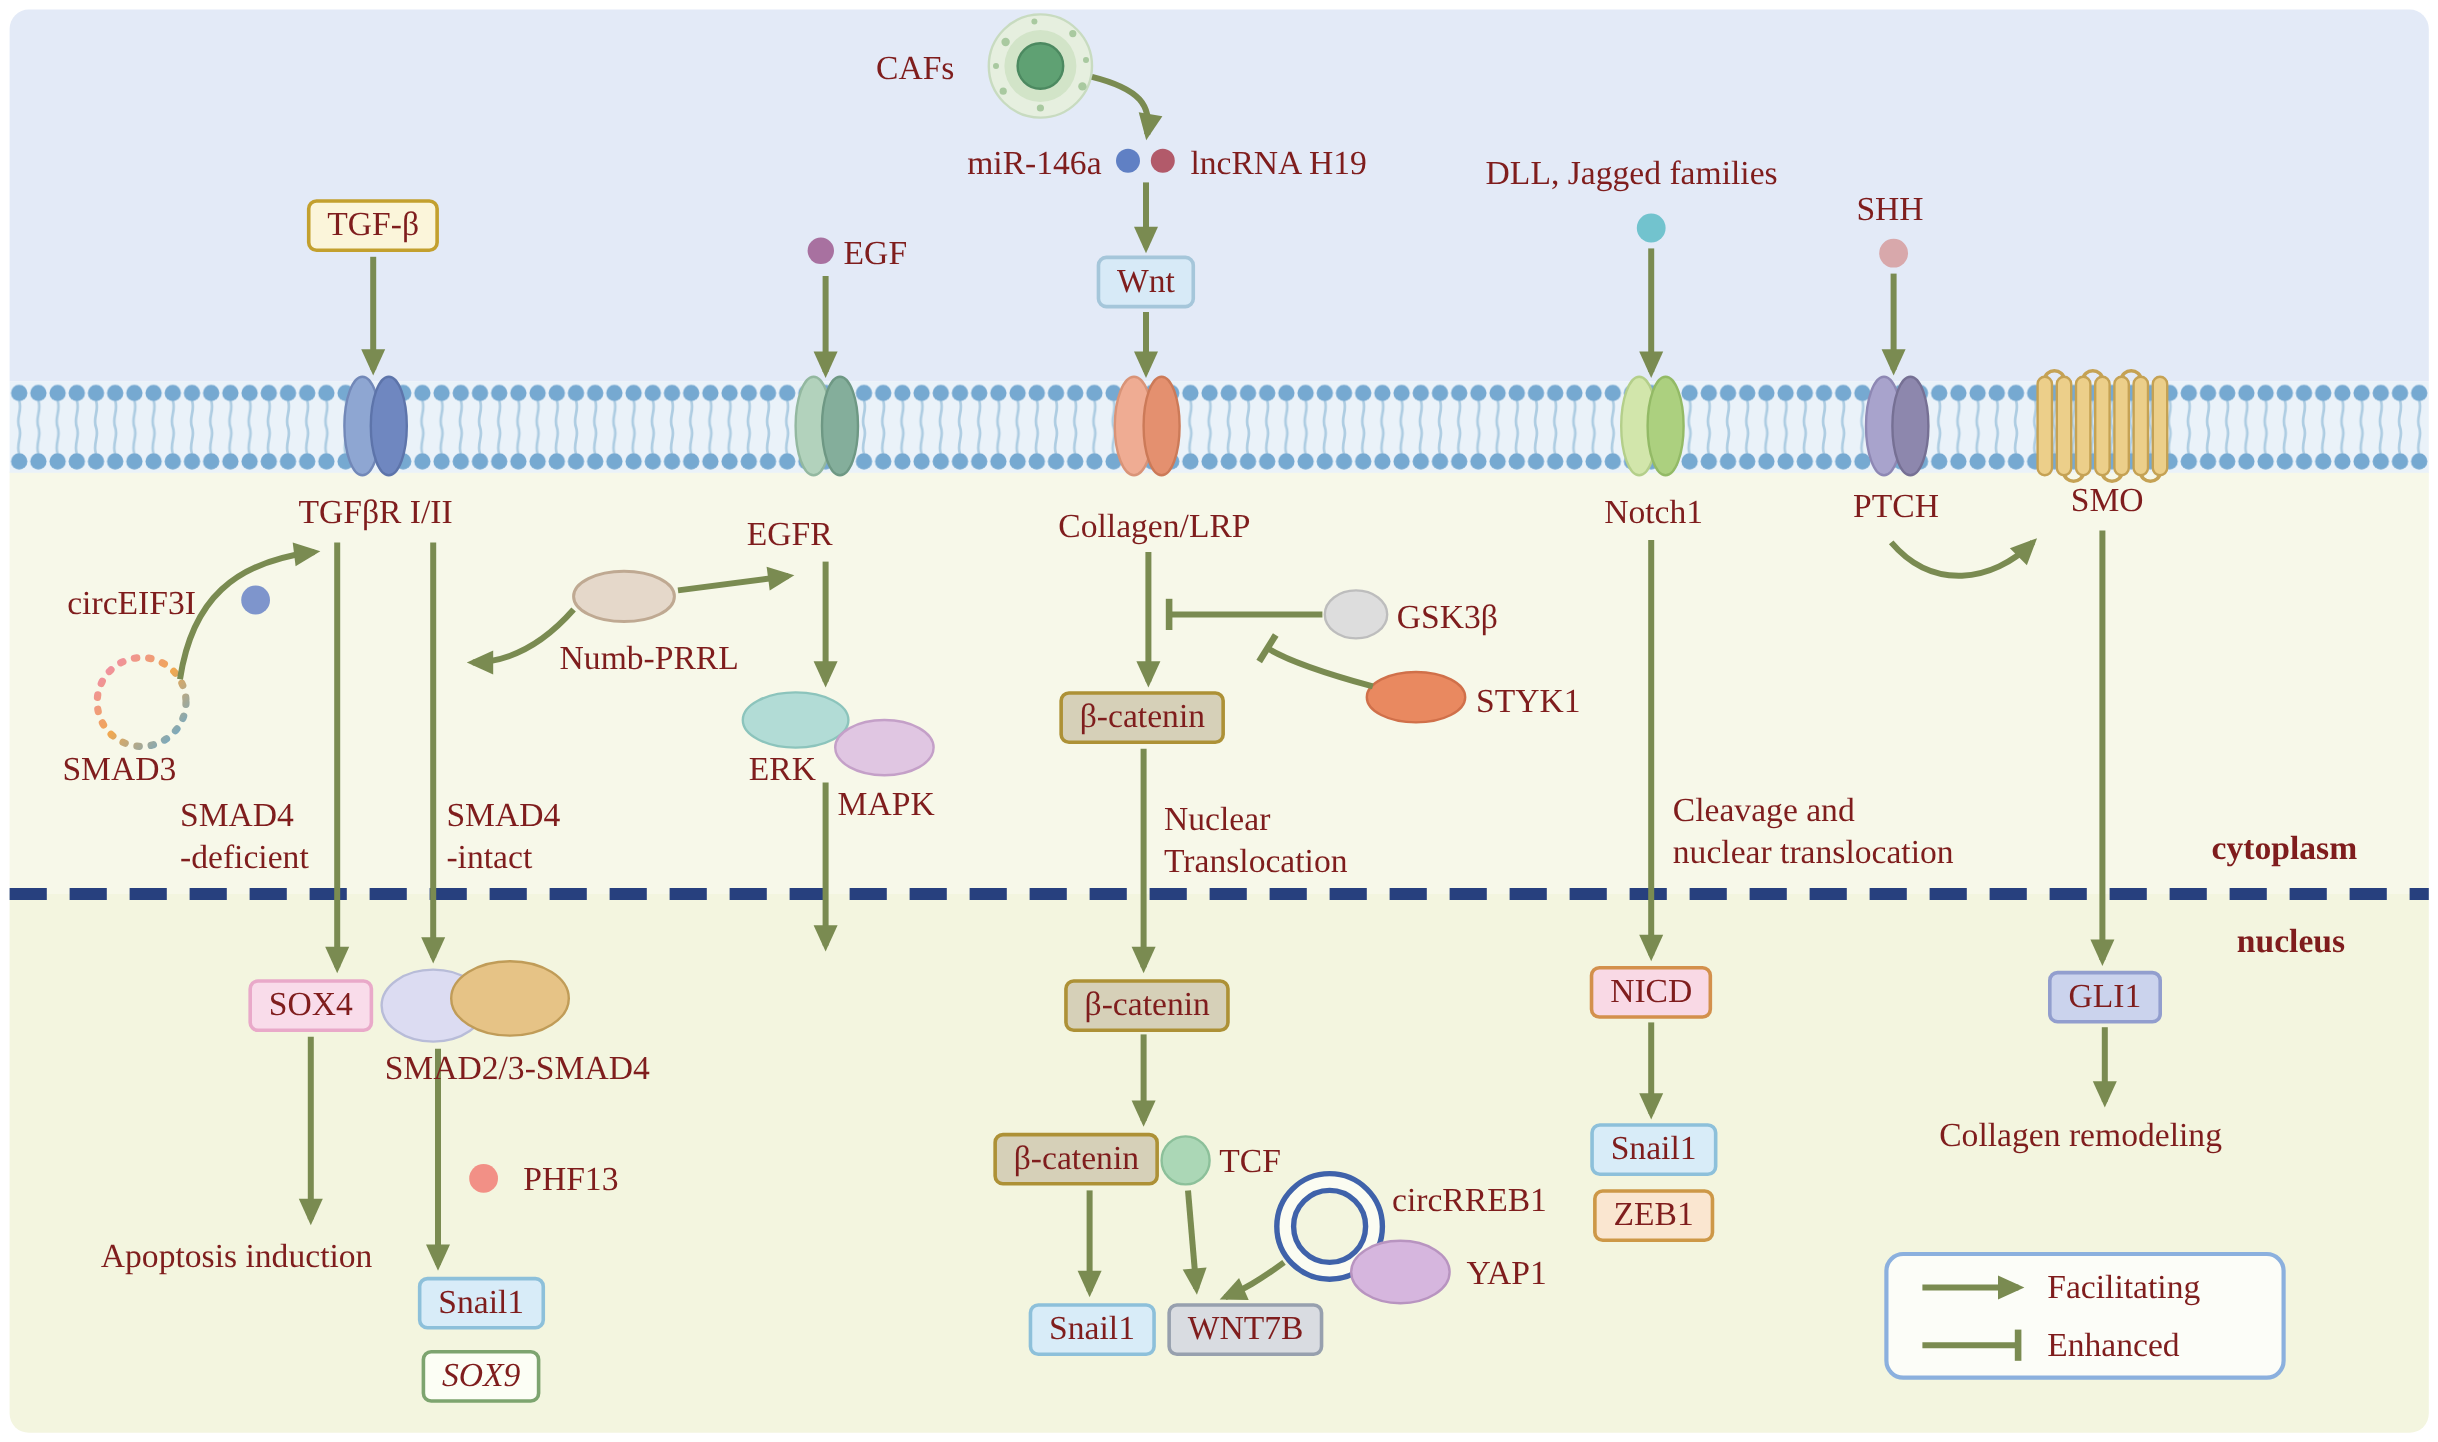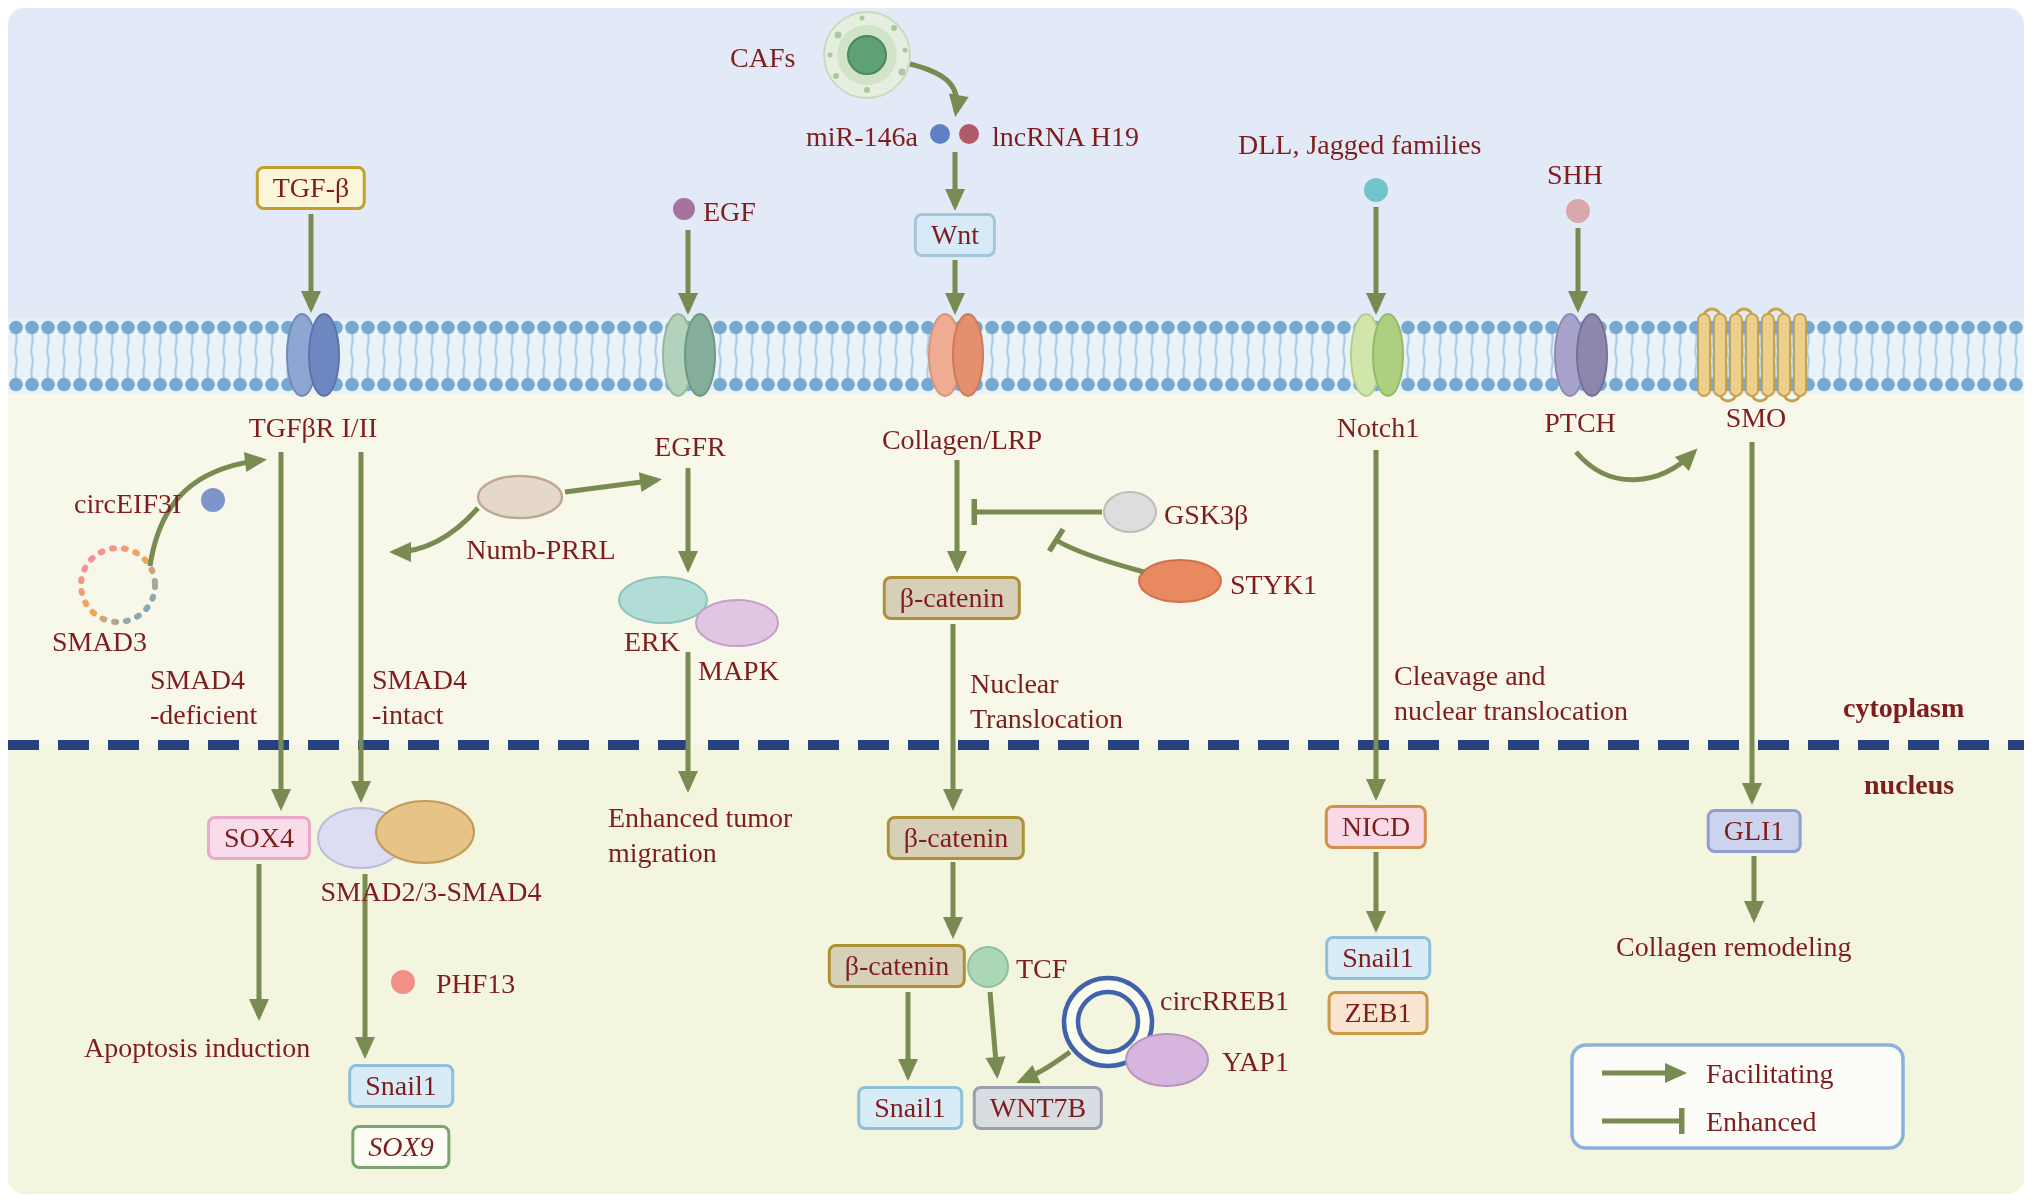--- a/index.html
+++ b/index.html
@@ -182,7 +182,7 @@
   <div class="lbl" style="left:1547px;top:157px">SHH</div>
 
   <div class="lbl ctr" style="left:313px;top:427px">TGFβR I/II</div>
-  <div class="lbl ctr" style="left:690px;top:446px">EGFR</div>
+  <div class="lbl ctr" style="left:658px;top:446px">EGFR</div>
   <div class="lbl ctr" style="left:962px;top:439px">Collagen/LRP</div>
   <div class="lbl ctr" style="left:1378px;top:427px">Notch1</div>
   <div class="lbl ctr" style="left:1580px;top:422px">PTCH</div>

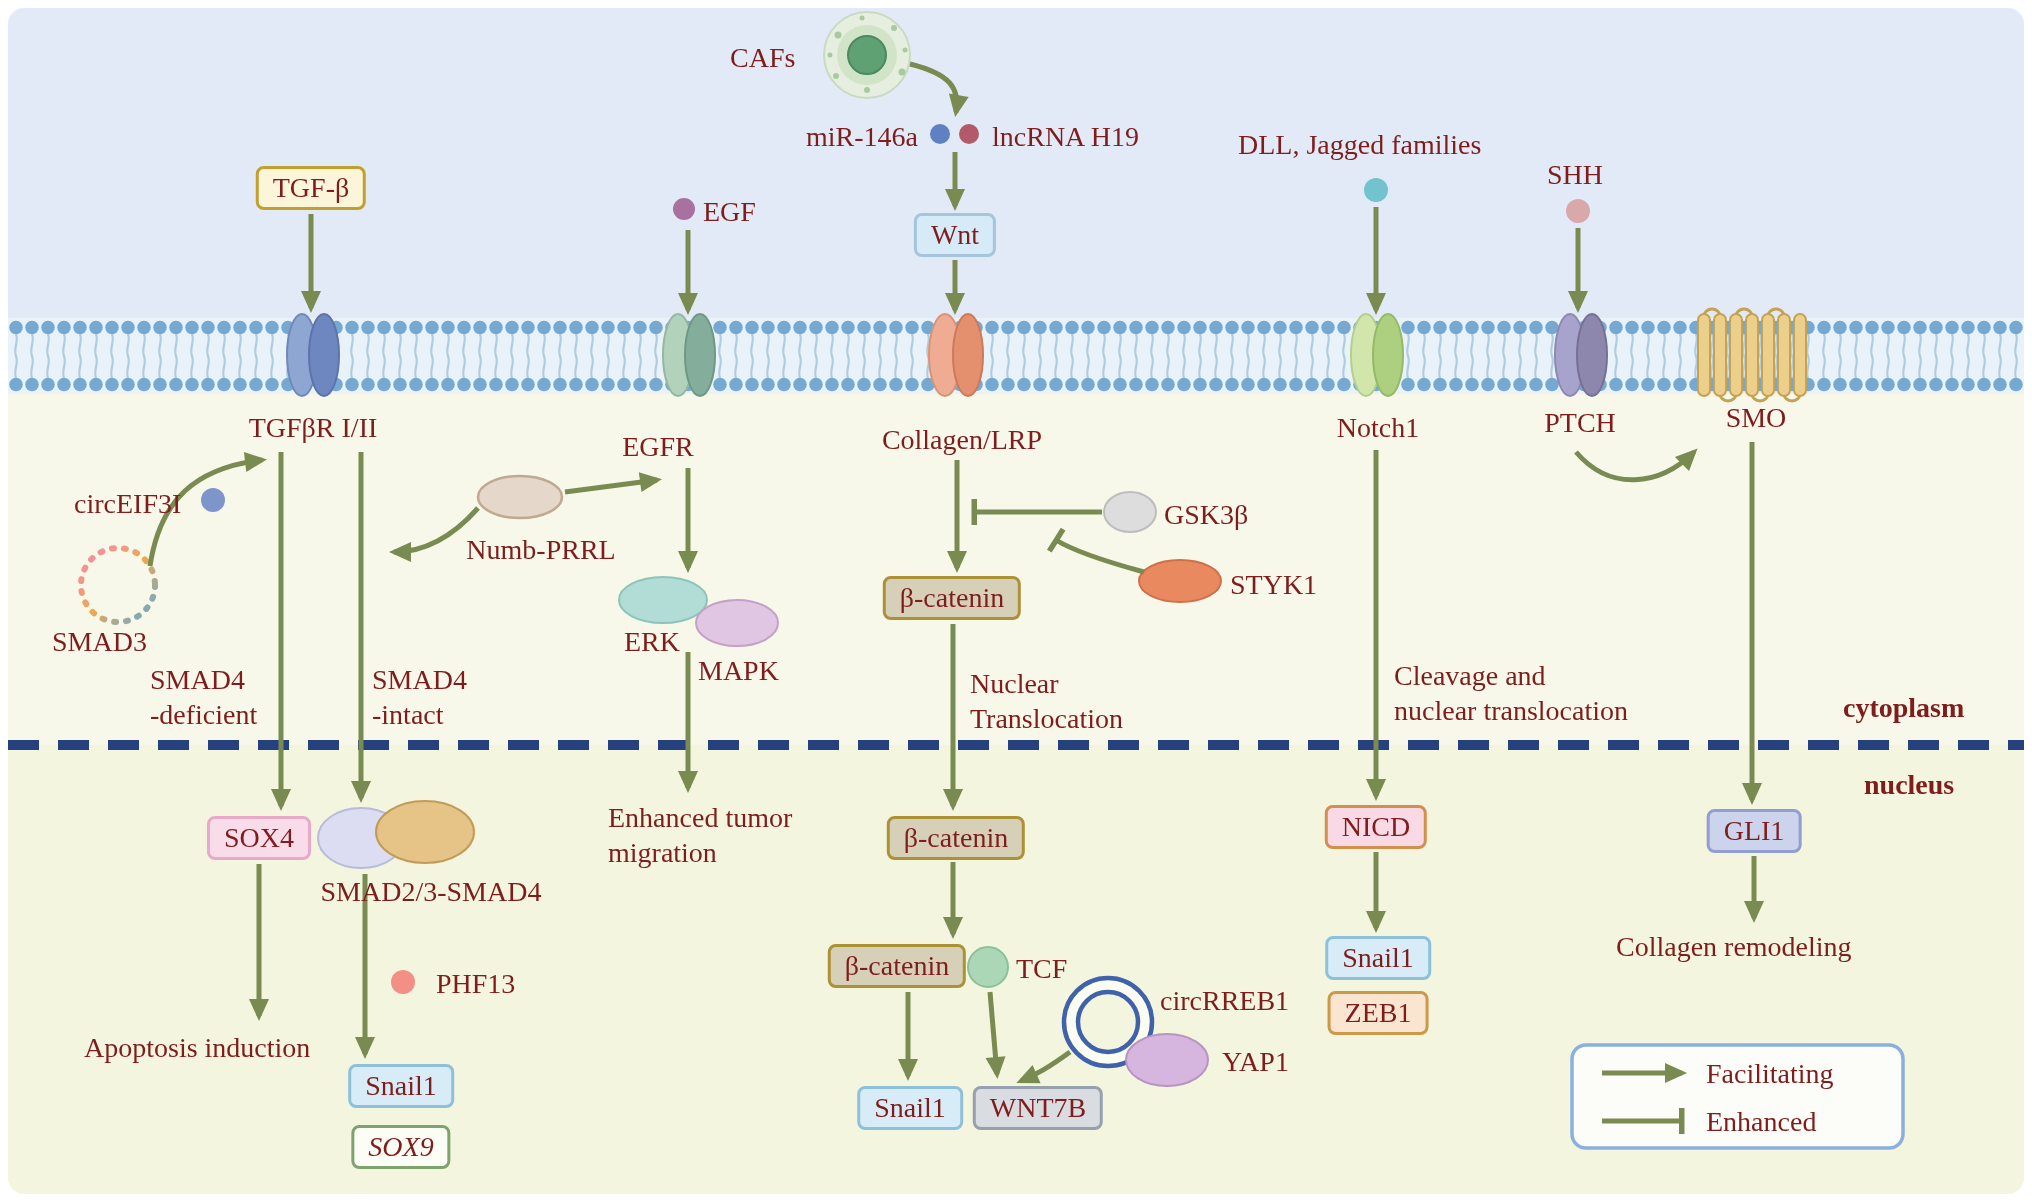--- a/index.html
+++ b/index.html
@@ -188,7 +188,7 @@
   <div class="lbl ctr" style="left:1580px;top:422px">PTCH</div>
   <div class="lbl ctr" style="left:1756px;top:417px">SMO</div>
 
-  <div class="lbl" style="left:74px;top:486px">circEIF3I</div>
+  <div class="lbl" style="left:56px;top:486px">circEIF3I</div>
   <div class="lbl" style="left:52px;top:624px">SMAD3</div>
   <div class="lbl" style="left:150px;top:662px">SMAD4
 -deficient</div>

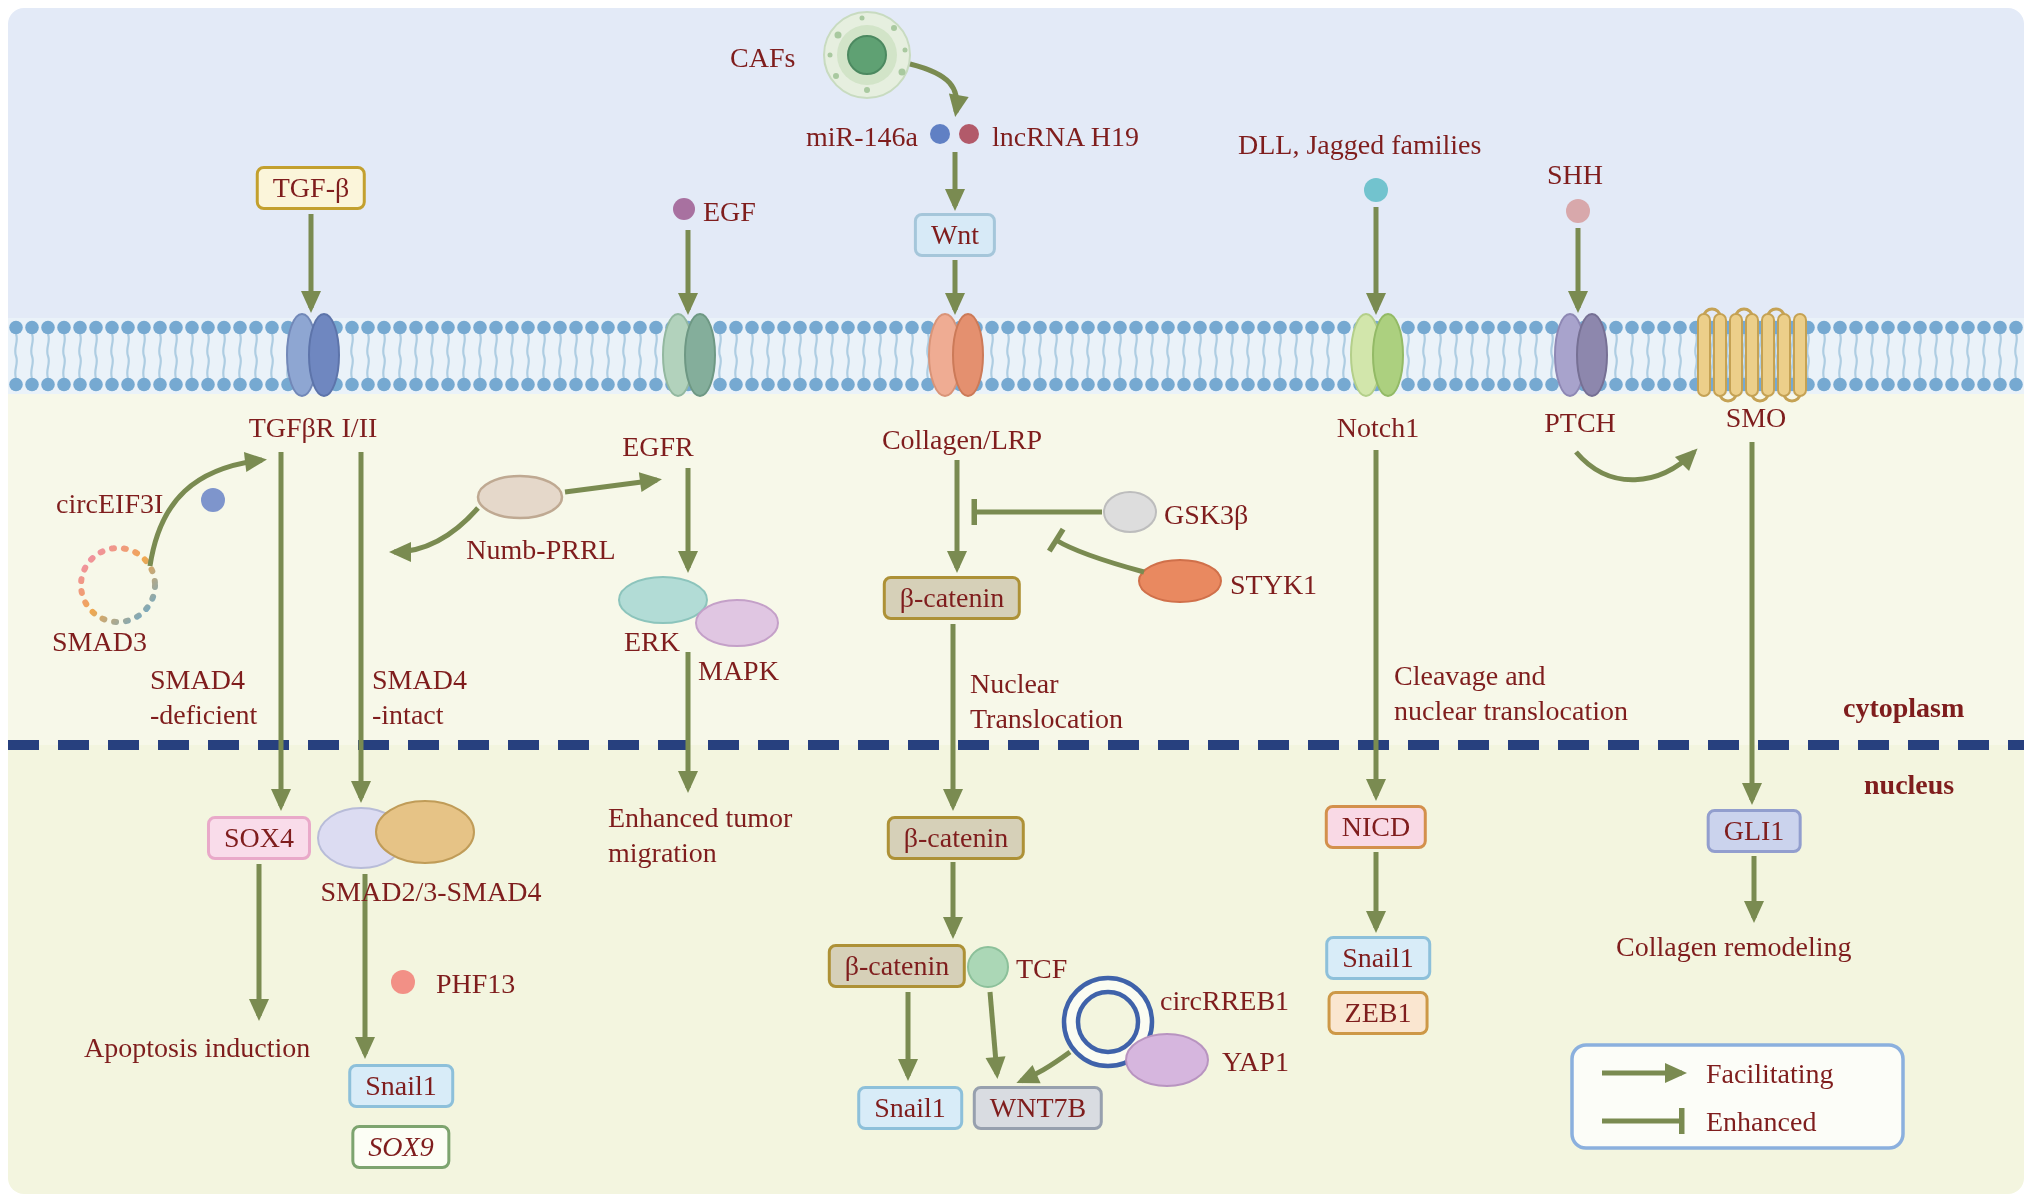--- a/index.html
+++ b/index.html
@@ -213,8 +213,6 @@
   <div class="lbl" style="left:436px;top:966px">PHF13</div>
   <div class="box box-snail" style="left:401px;top:1086px">Snail1</div>
   <div class="box box-sox9" style="left:401px;top:1147px">SOX9</div>
-  <div class="lbl" style="left:608px;top:800px">Enhanced tumor
-migration</div>
   <div class="box box-bcat" style="left:956px;top:838px">β-catenin</div>
   <div class="box box-bcat" style="left:897px;top:966px">β-catenin</div>
   <div class="lbl" style="left:1016px;top:951px">TCF</div>

